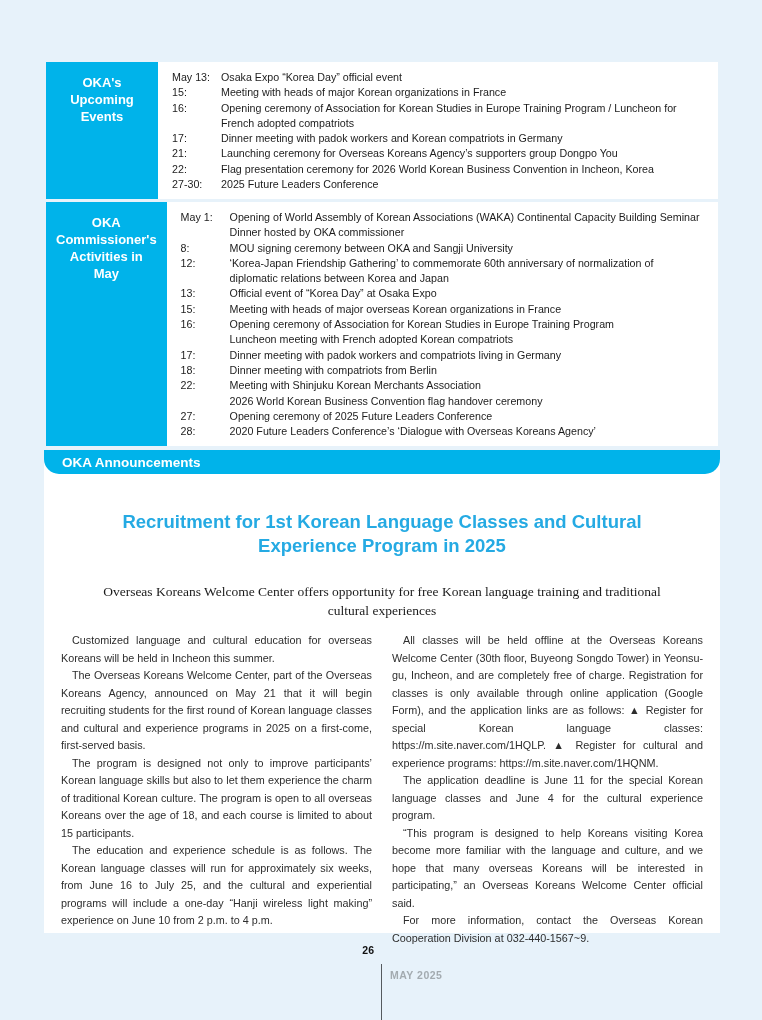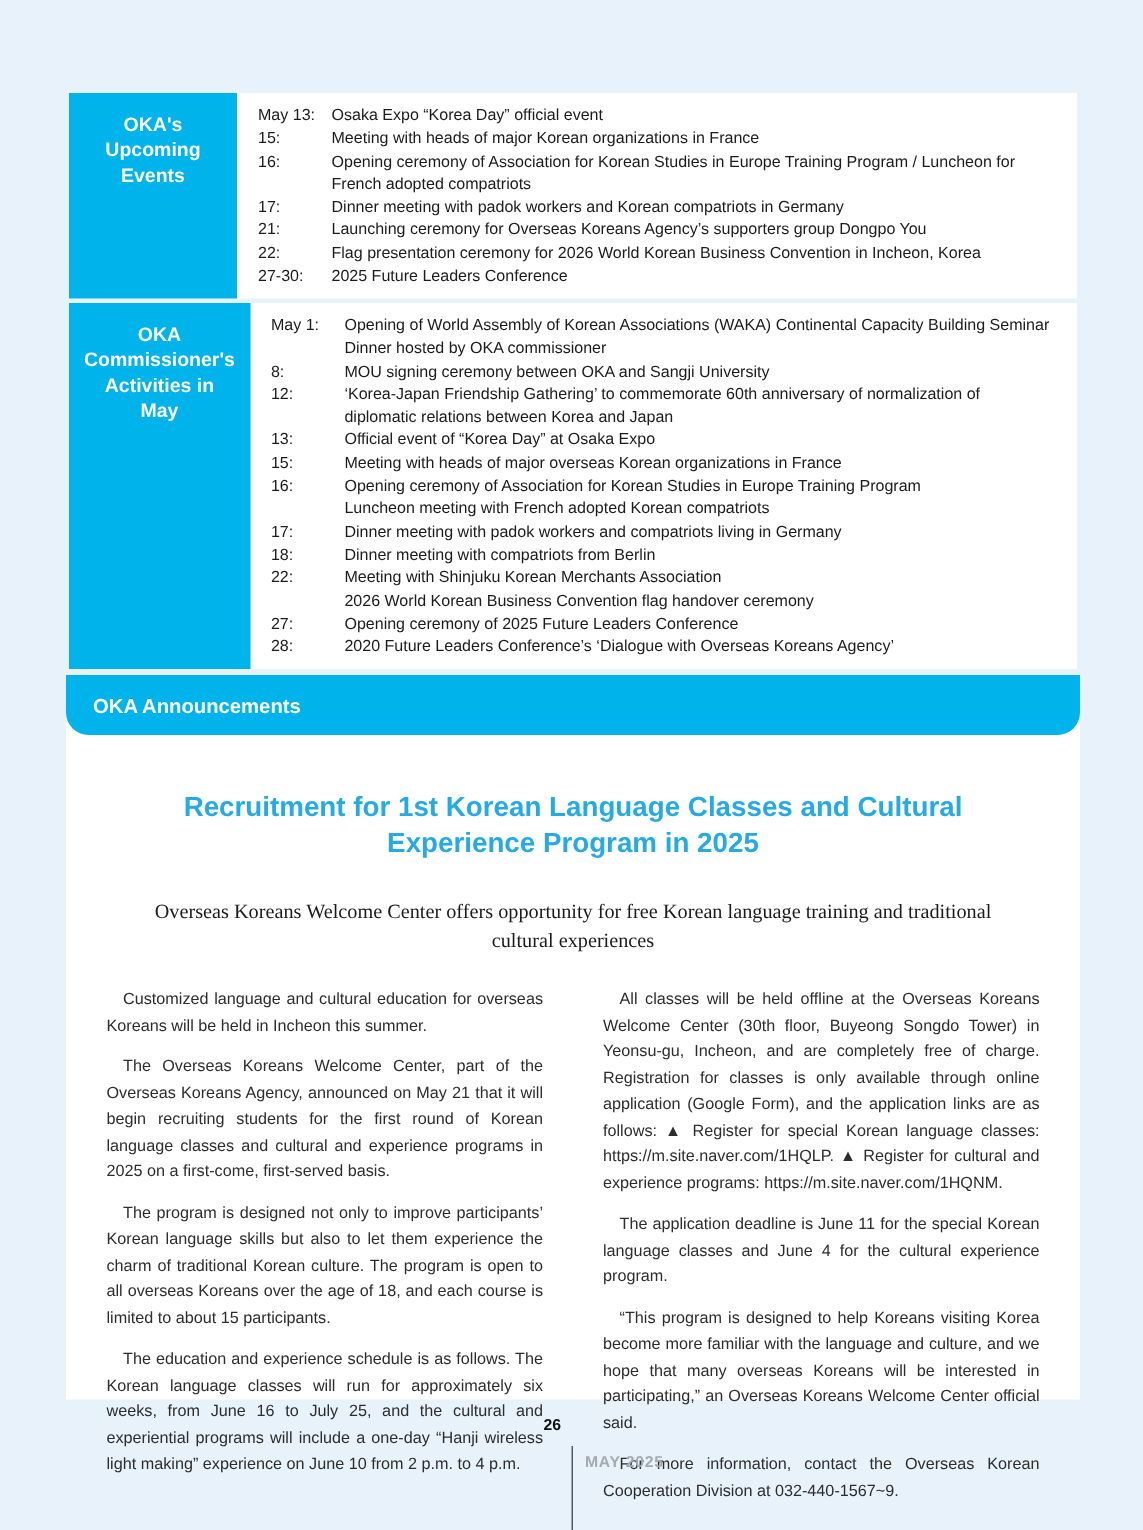--- a/index.html
+++ b/index.html
@@ -39,7 +39,7 @@
     width:676px; height:483px; background:#ffffff;
   }
   .banner {
-    height:40px; background:#00b3ea;
+    height:24px; background:#00b3ea;
     border-radius:0 0 15px 15px;
     display:flex; align-items:center; padding-left:18px;
     color:#ffffff; font-weight:bold; font-size:13.5px;

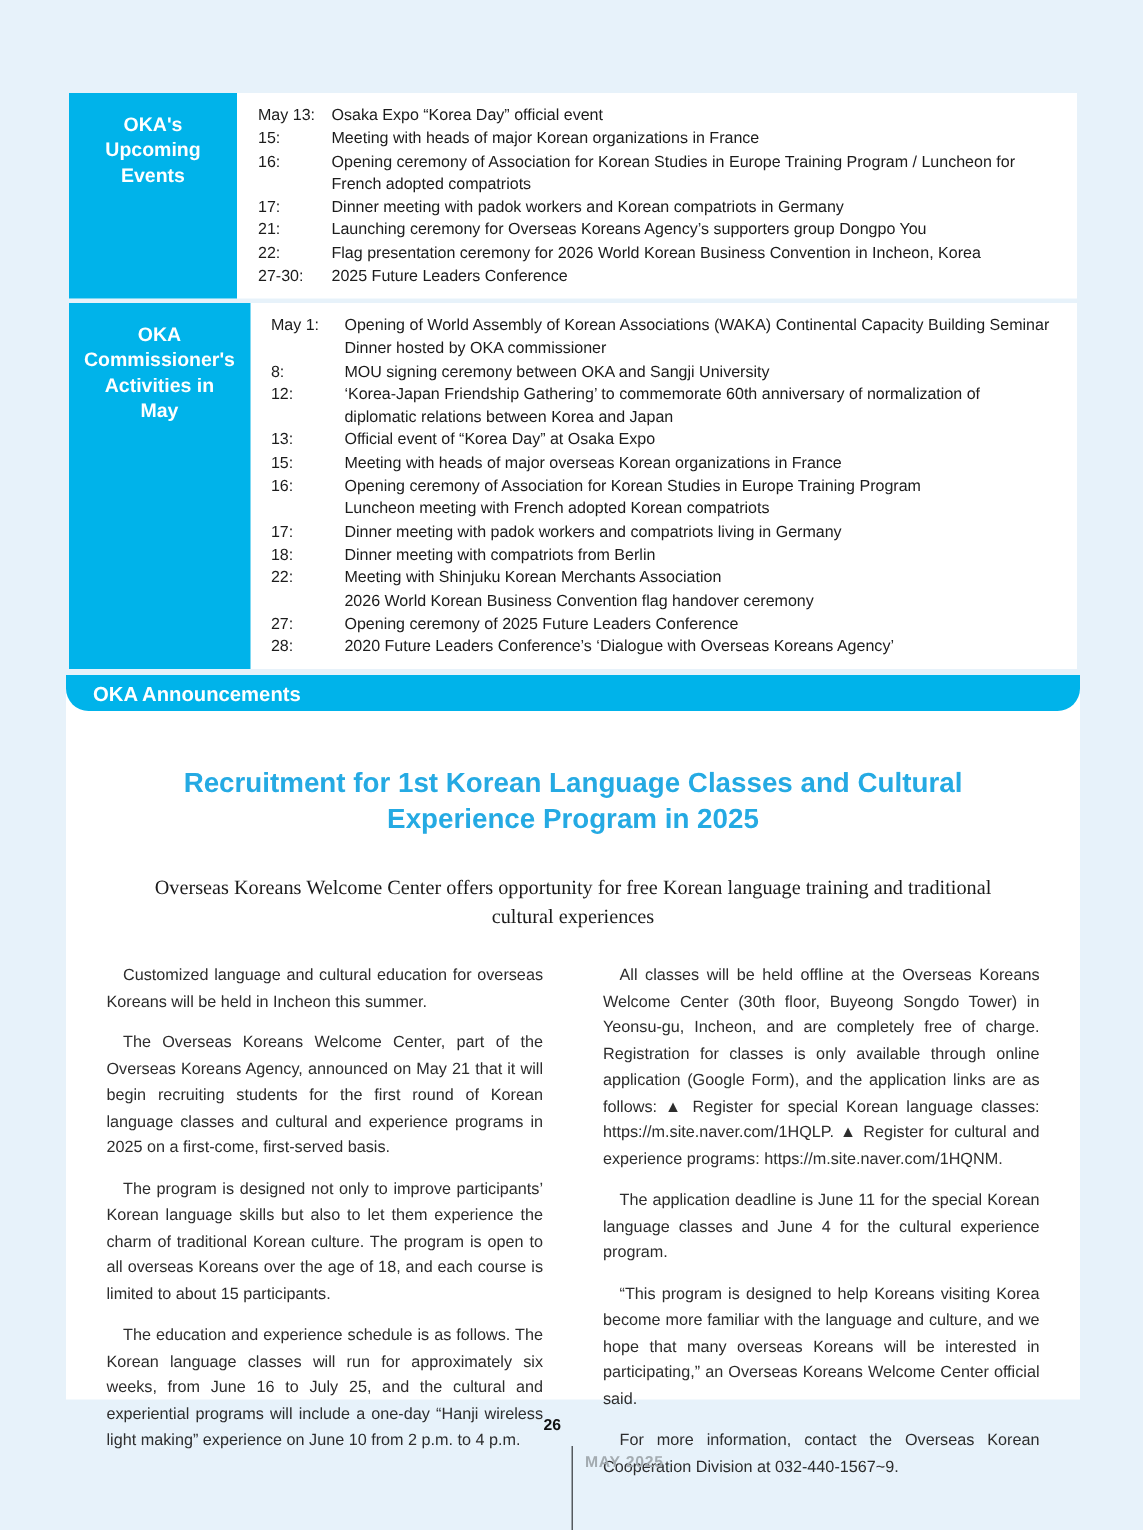--- a/index.html
+++ b/index.html
@@ -58,7 +58,7 @@
     flex:1; font-size:10.8px; line-height:17.5px;
     text-align:justify; color:#2d2d2d;
   }
-  .col p { margin:10px; text-indent:11px; }
+  .col p { margin:0; text-indent:11px; }
 
   
   .footer-num {

